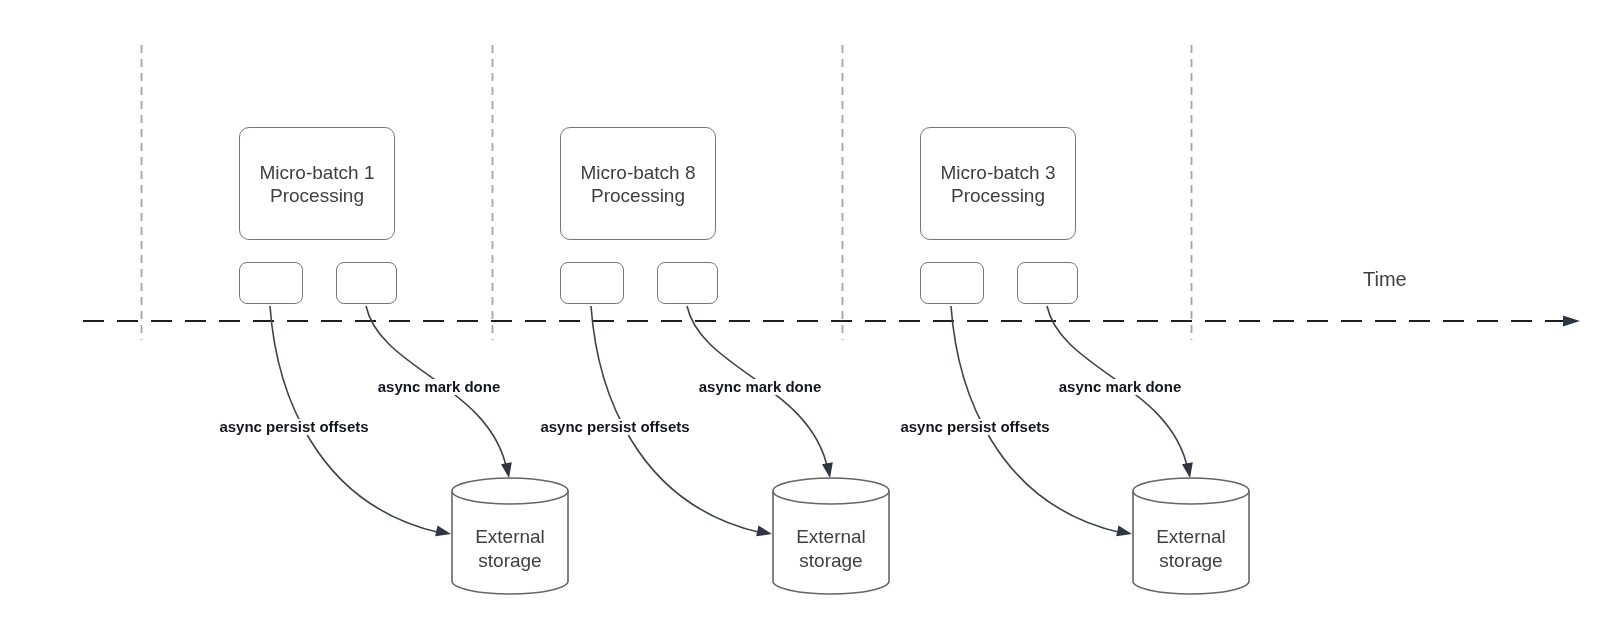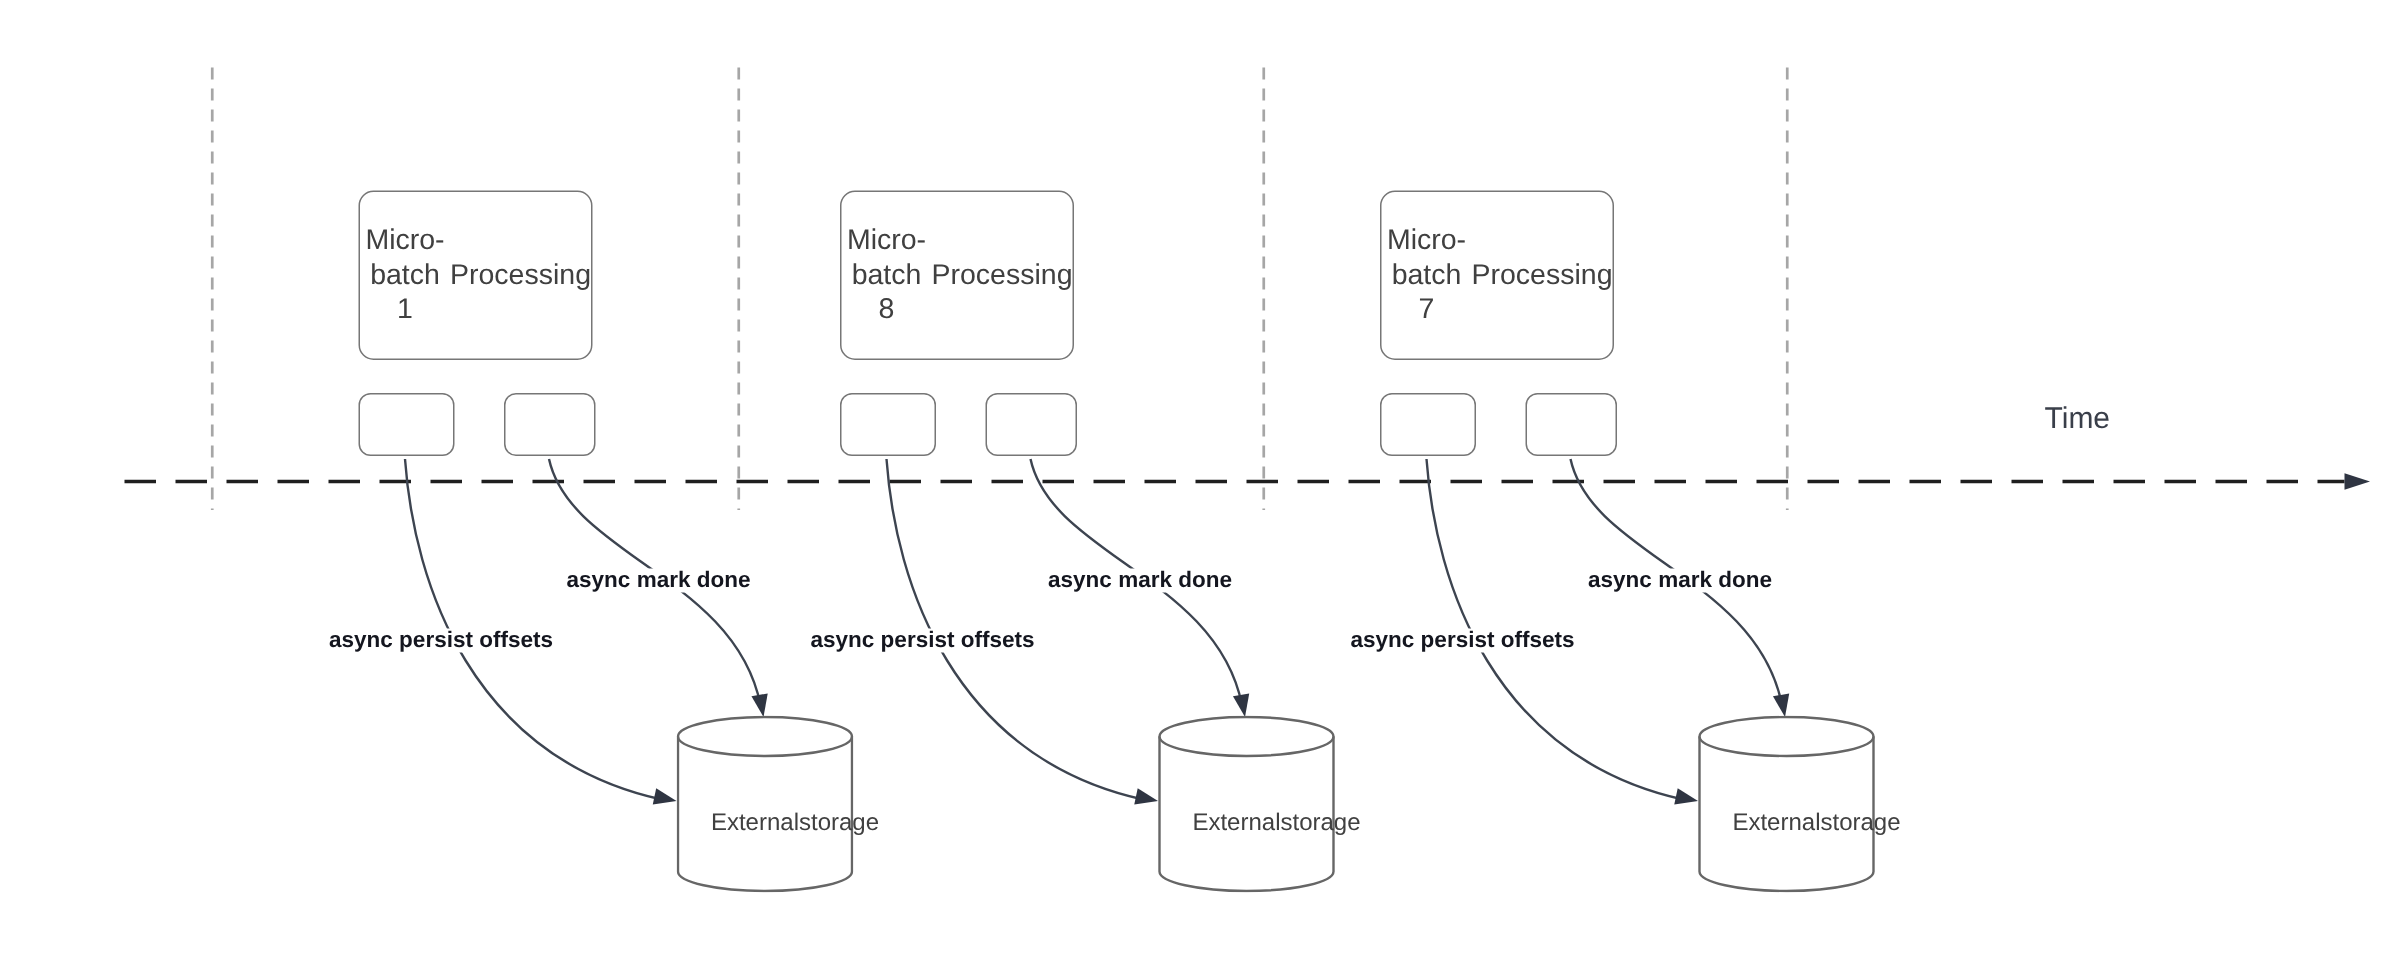--- a/index.html
+++ b/index.html
@@ -39,7 +39,7 @@
     border-radius: 10px;
     background: #ffffff;
     display: flex;
-    flex-direction: row;
+    flex-direction: column;
     align-items: center;
     justify-content: center;
     text-align: center;

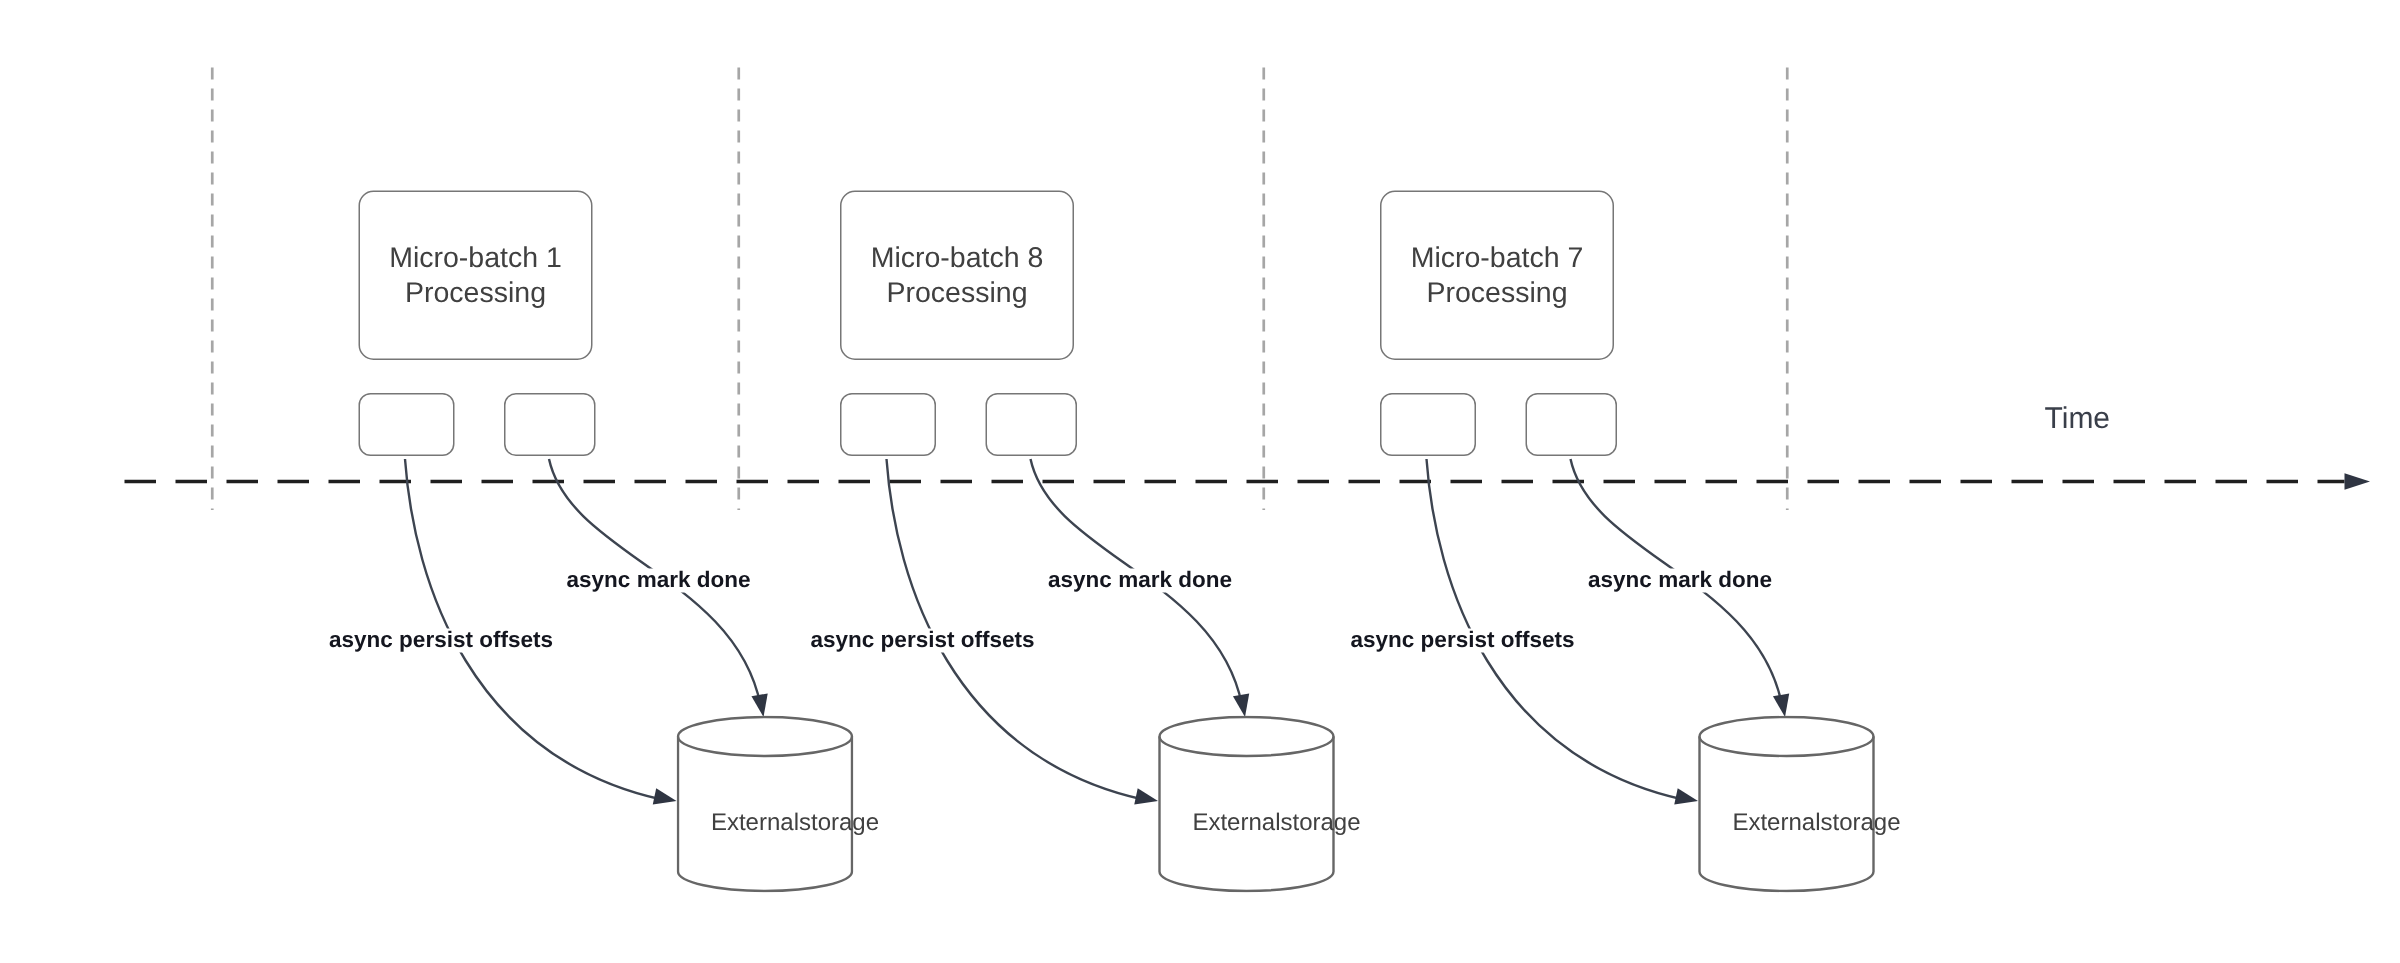--- a/index.html
+++ b/index.html
@@ -178,7 +178,7 @@
 
   <div class="batch-group g3">
     <div class="proc-box">
-      <div>Micro-batch 7</div>
+      <div>Micro-batch 3</div>
       <div>Processing</div>
     </div>
     <div class="task-box task-left"></div>

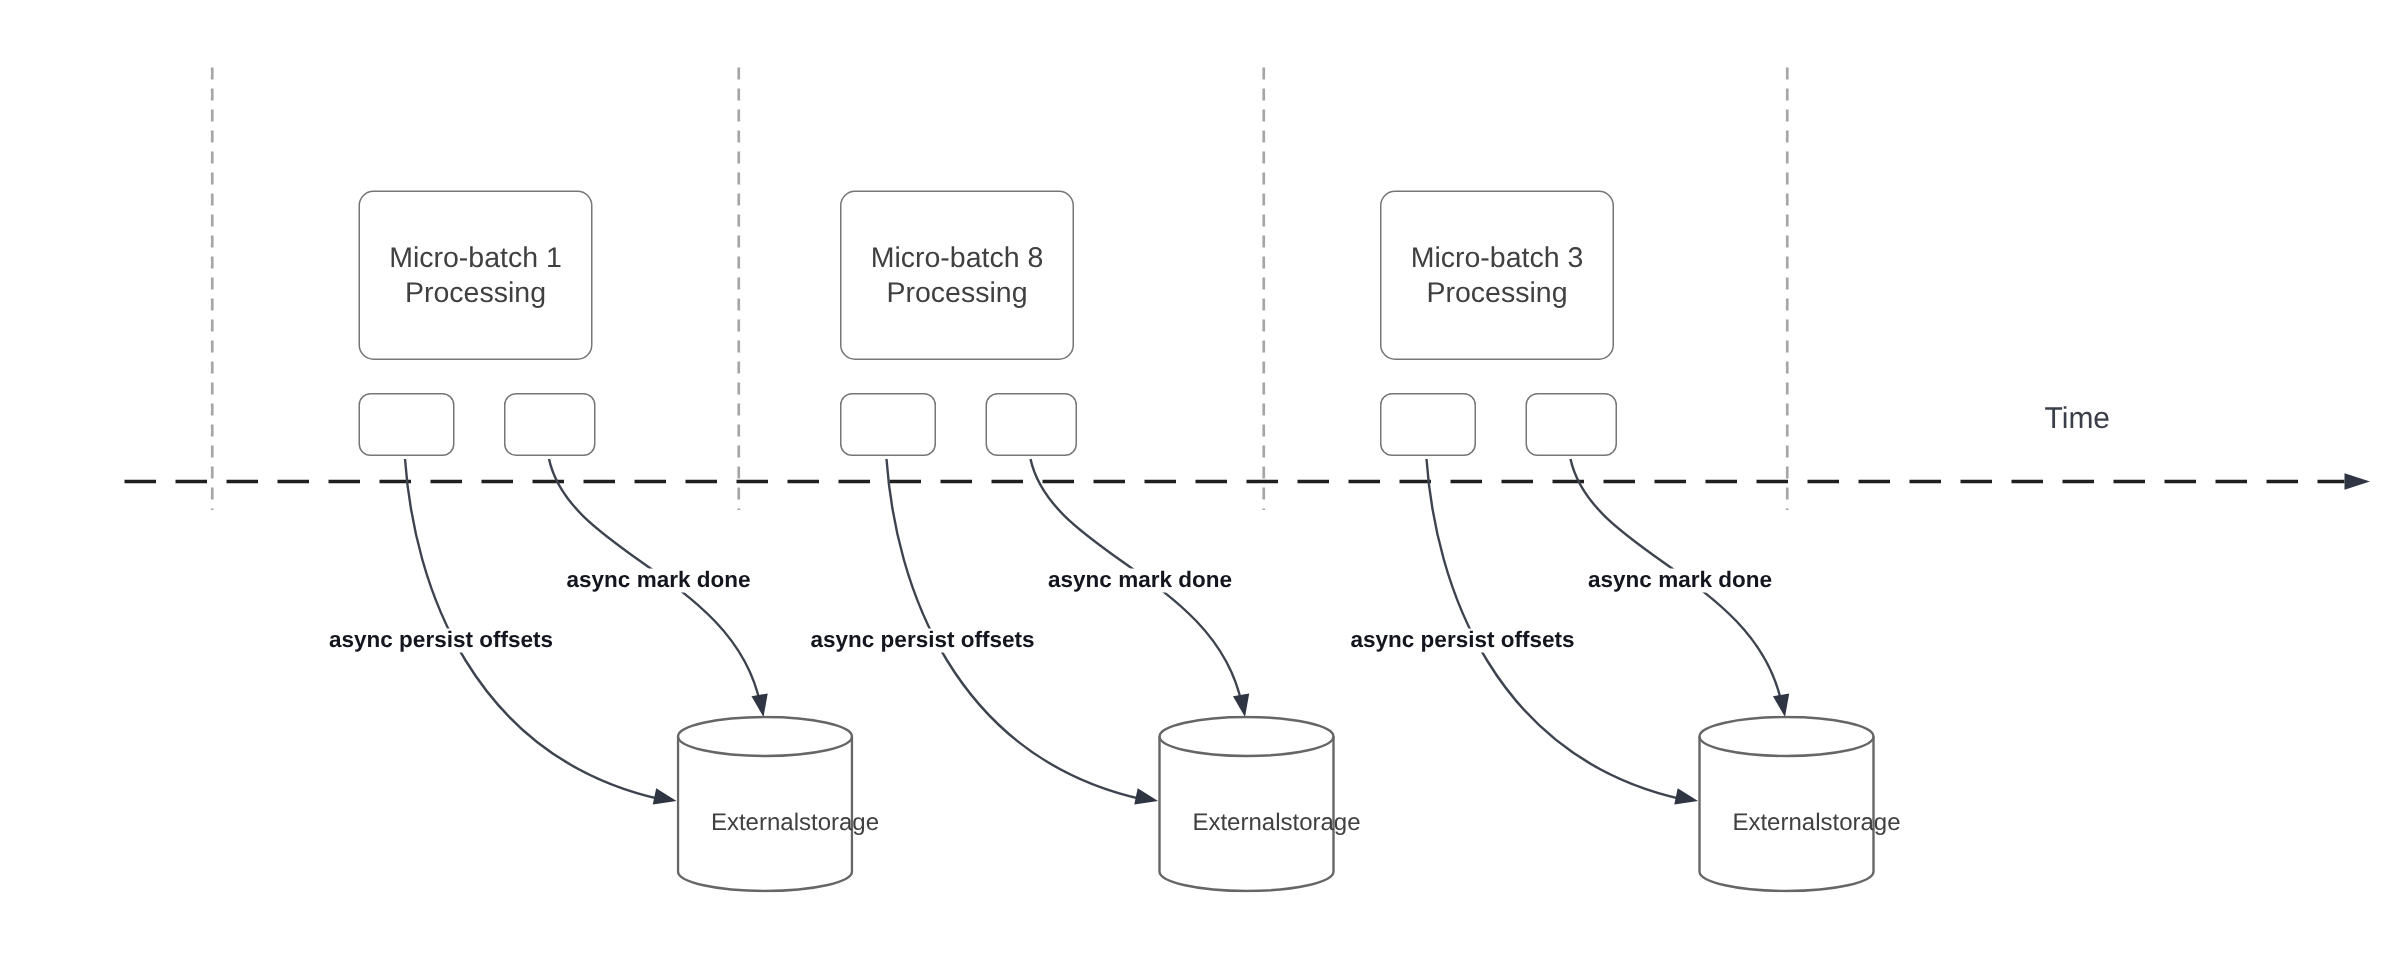--- a/index.html
+++ b/index.html
@@ -86,14 +86,13 @@
     left: 0; top: 36px;
     width: 118px; height: 72px;
     display: flex;
-    flex-direction: row;
+    flex-direction: column;
     align-items: center;
     justify-content: center;
     text-align: center;
     color: #404040;
-    font-size: 16px;
+    font-size: 19px;
     line-height: 24px;
-    padding-left: 20px;
   }
   .time-label {
     position: absolute;

